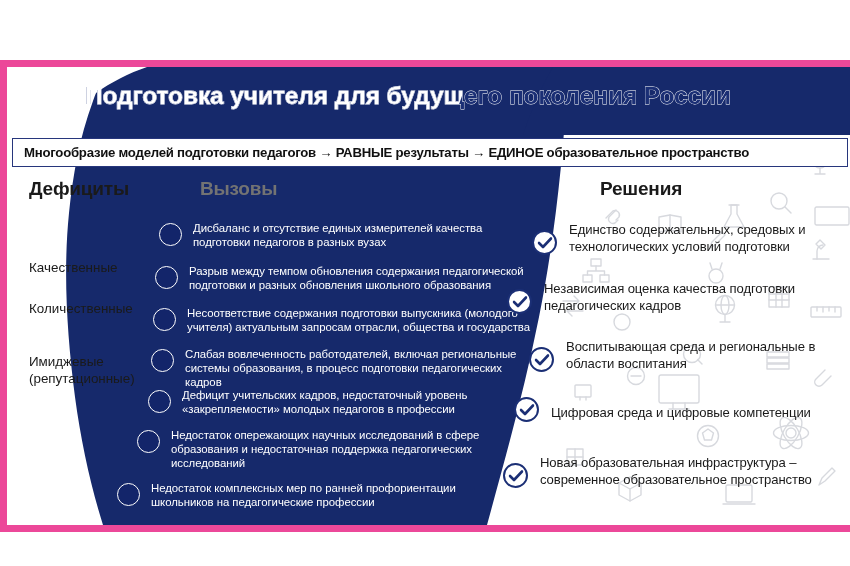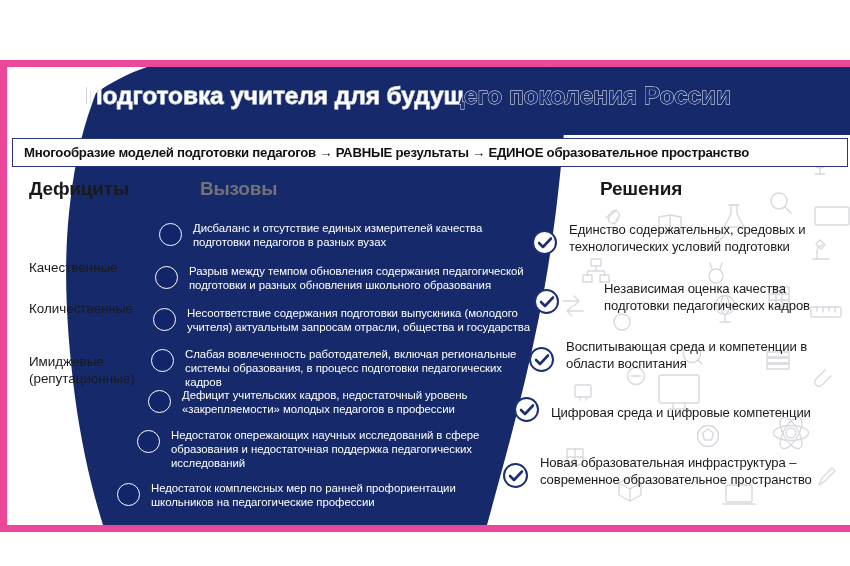--- a/index.html
+++ b/index.html
@@ -435,7 +435,7 @@
     </div>
     <div class="solution-text">Единство содержательных, средовых и технологических условий подготовки</div>
   </div>
-  <div class="solution-row" style="left:527px; top:214px; width:300px;gap:33px;">
+  <div class="solution-row" style="left:500px; top:214px; width:300px;">
     <div class="check-circle">
       <svg width="15" height="12" viewBox="0 0 15 12">
           <path d="M1.5,6 L5.5,10 L13.5,1.5" stroke="#1b2f75" stroke-width="2.6" fill="none" stroke-linecap="round" stroke-linejoin="round"></path>

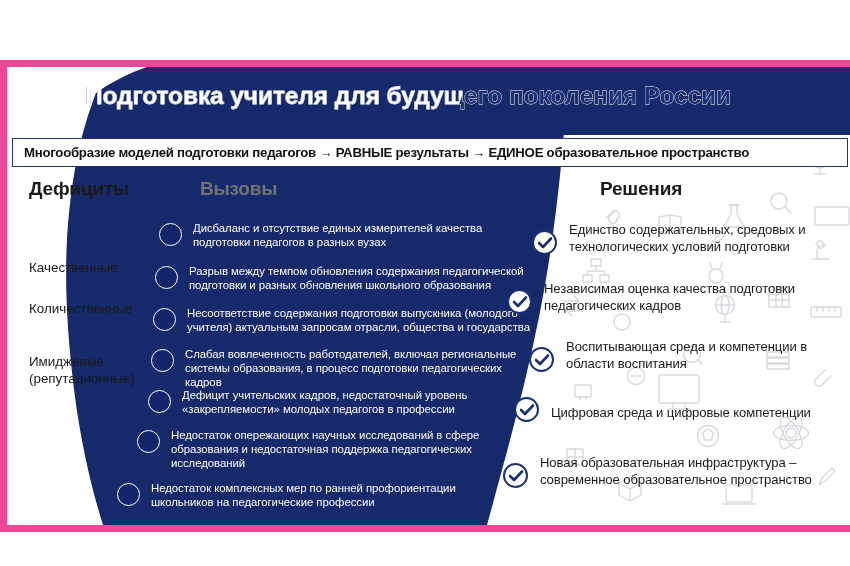--- a/index.html
+++ b/index.html
@@ -449,7 +449,7 @@
           <path d="M1.5,6 L5.5,10 L13.5,1.5" stroke="#1b2f75" stroke-width="2.6" fill="none" stroke-linecap="round" stroke-linejoin="round"></path>
         </svg>
     </div>
-    <div class="solution-text">Воспитывающая среда и компетенции в области воспитания</div>
+    <div class="solution-text">Воспитывающая среда и региональные в области воспитания</div>
   </div>
   <div class="solution-row" style="left:507px; top:330px; width:300px;">
     <div class="check-circle">

